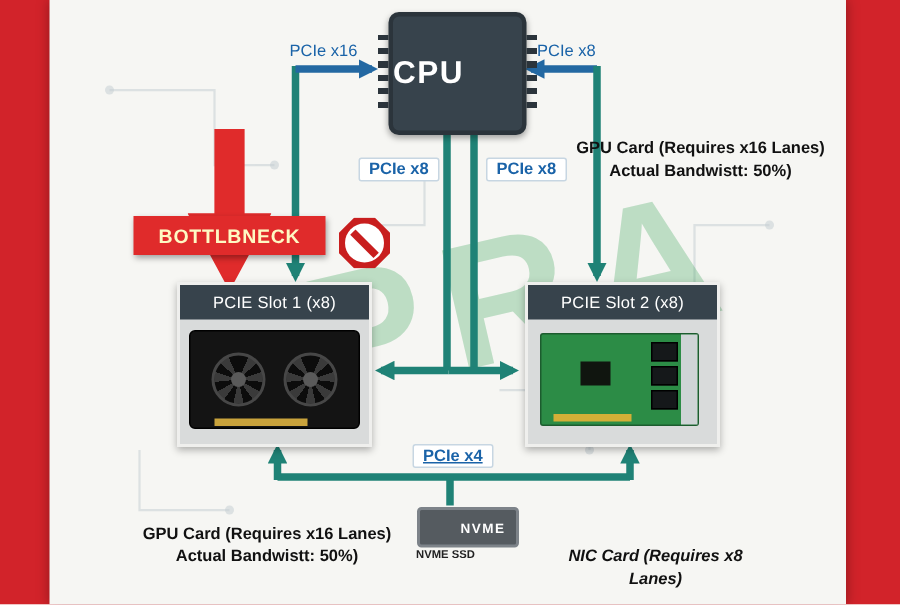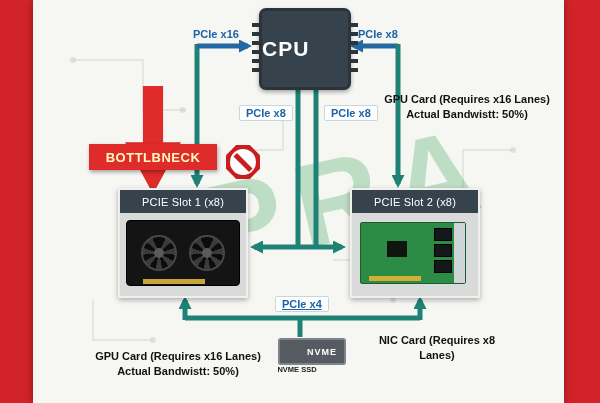--- a/index.html
+++ b/index.html
@@ -35,7 +35,7 @@
   .pins-left{left:-10px;} .pins-right{right:-10px;}
   
   .bus-label{
-    position:absolute;color:#1a63a8;font-size:11px;font-weight:700;white-space:nowrap;
+    position:absolute;color:#1a63a8;font-size:11px;font-weight:400;white-space:nowrap;
   }
   .bus-chip{
     position:absolute;color:#1a63a8;font-size:11px;font-weight:700;white-space:nowrap;

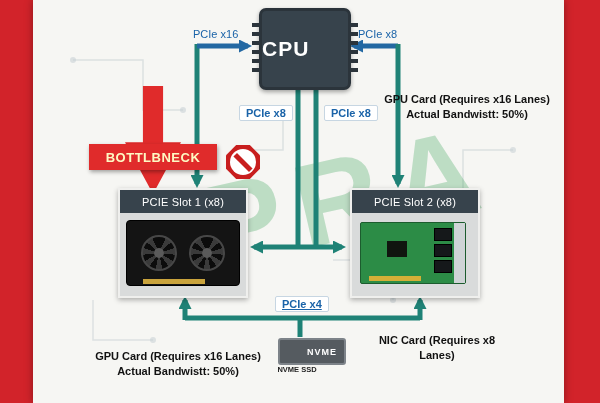--- a/index.html
+++ b/index.html
@@ -235,7 +235,7 @@
     <div>GPU Card (Requires x16 Lanes)</div>
     <div>Actual Bandwistt:  50%)</div>
   </div>
-  <div class="note" style="left:362px;top:333px;width:150px;">
+  <div class="note" style="left:362px;top:364px;width:150px;font-style:italic;">
     <div>NIC Card (Requires x8 Lanes)</div>
   </div>
 </div>

